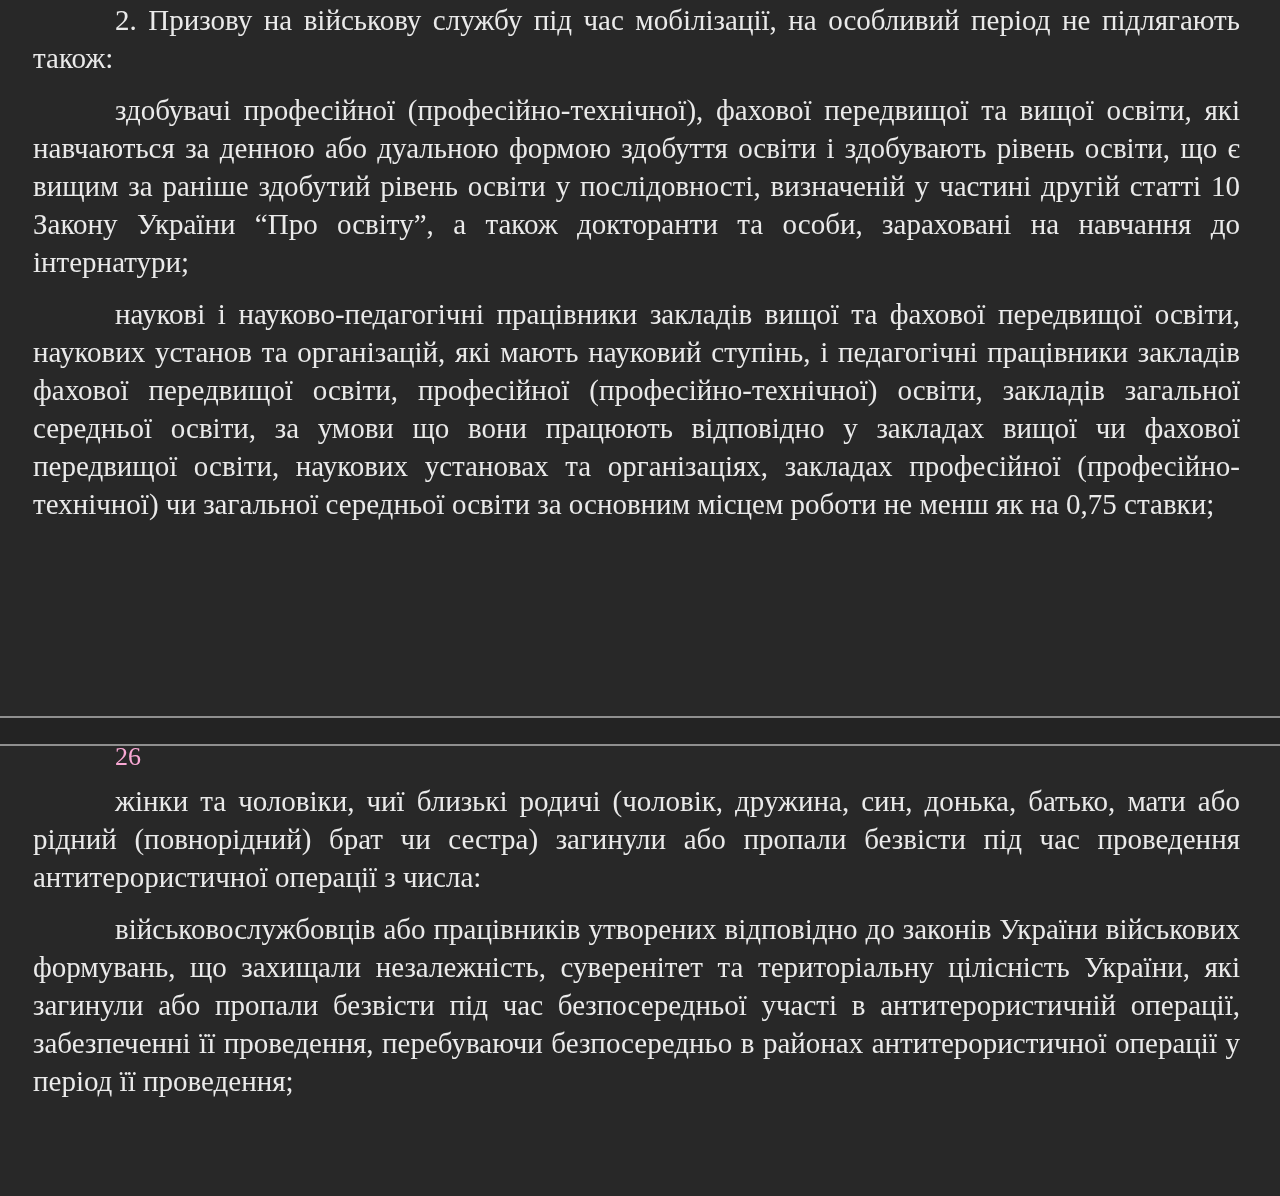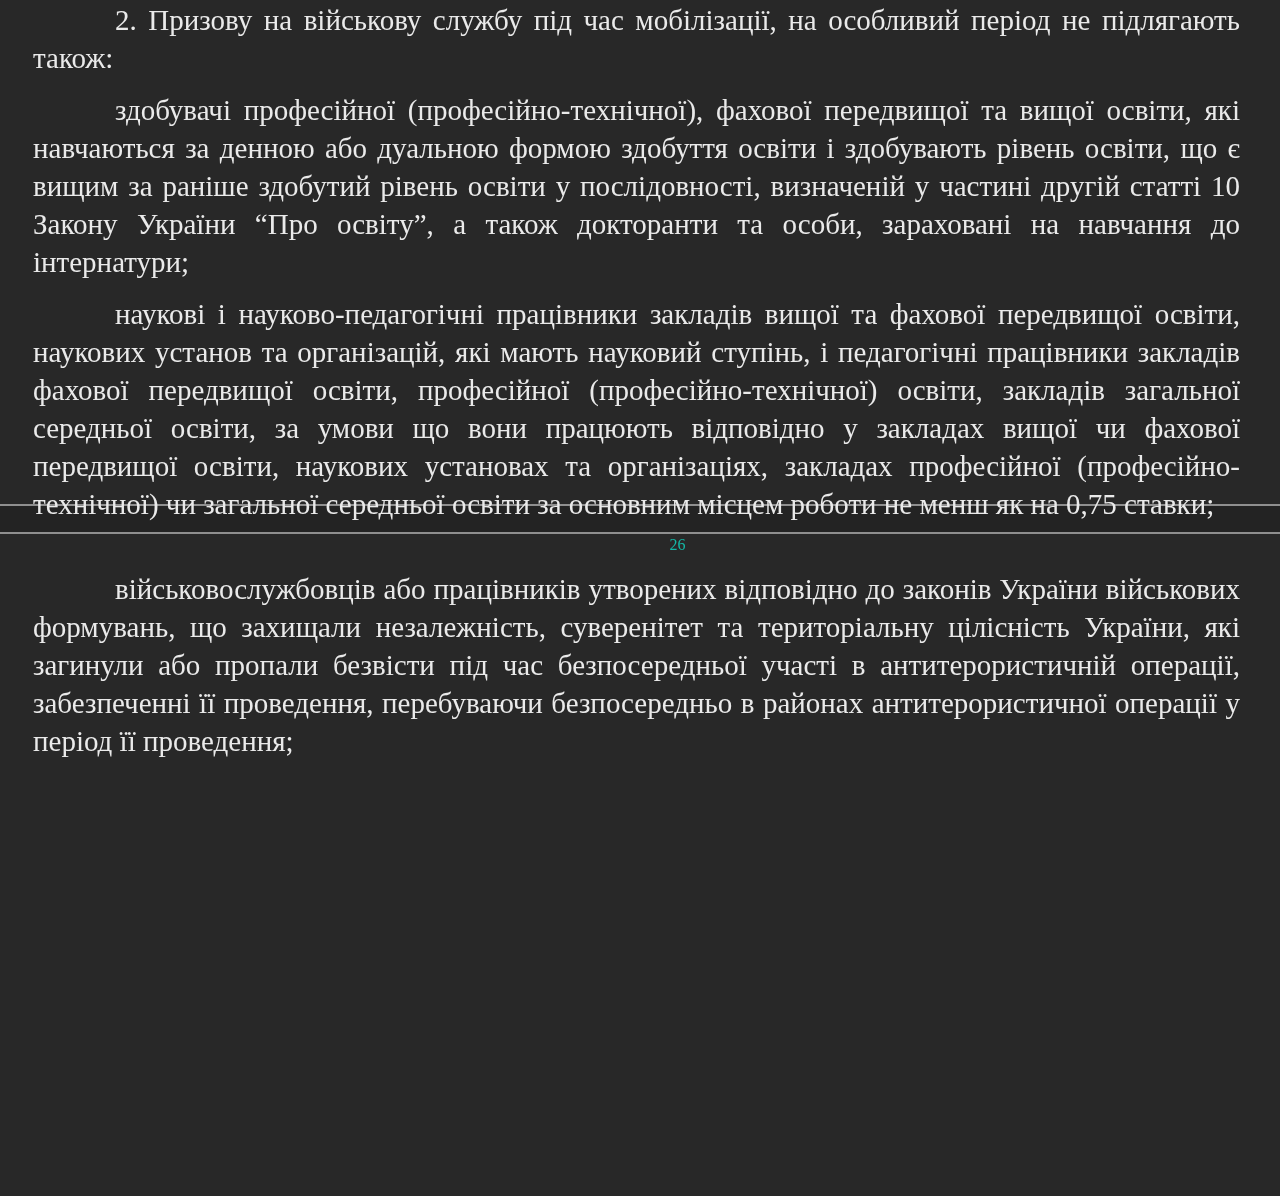--- a/index.html
+++ b/index.html
@@ -25,7 +25,7 @@
     text-align: justify;
   }
   .page-top {
-    height: 504px;
+    height: 716px;
     box-sizing: border-box;
     padding: 1px 40px 0 33px;
   }

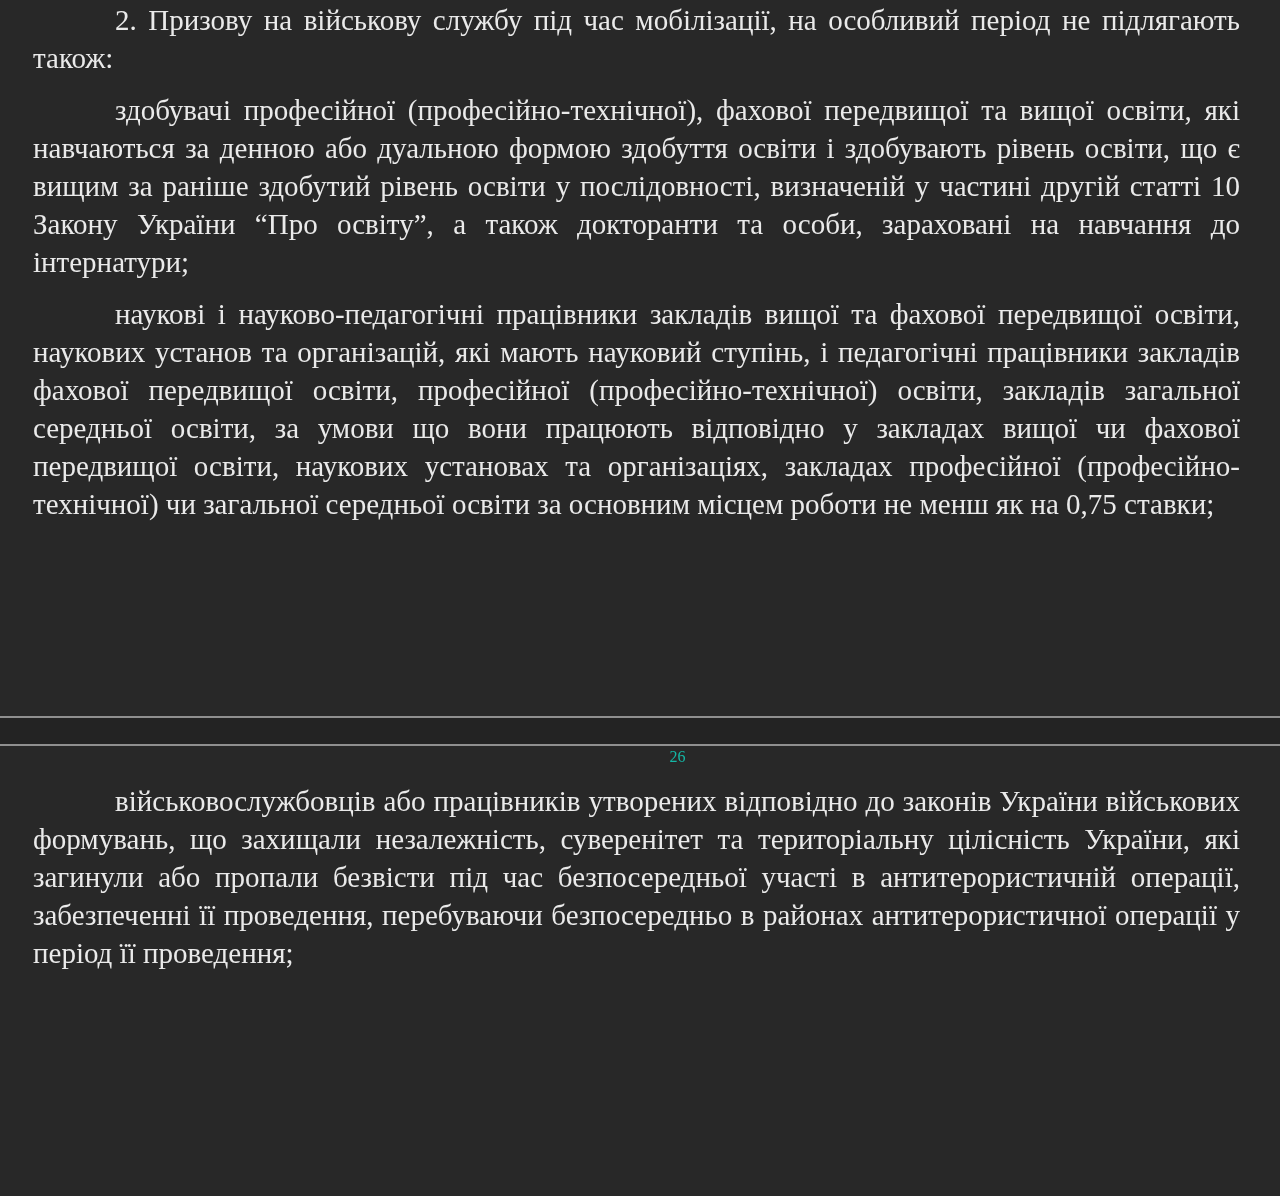--- a/index.html
+++ b/index.html
@@ -50,10 +50,9 @@
   }
   .page-number {
     margin: 72px 0 0 0;
-    text-align: center;
     text-indent: 0;
-    color: #14b8a6;
-    font-size: 16px;
+    color: #f9a8d4;
+    font-size: 26px;
     line-height: 22px;
   }
   .para-relatives {

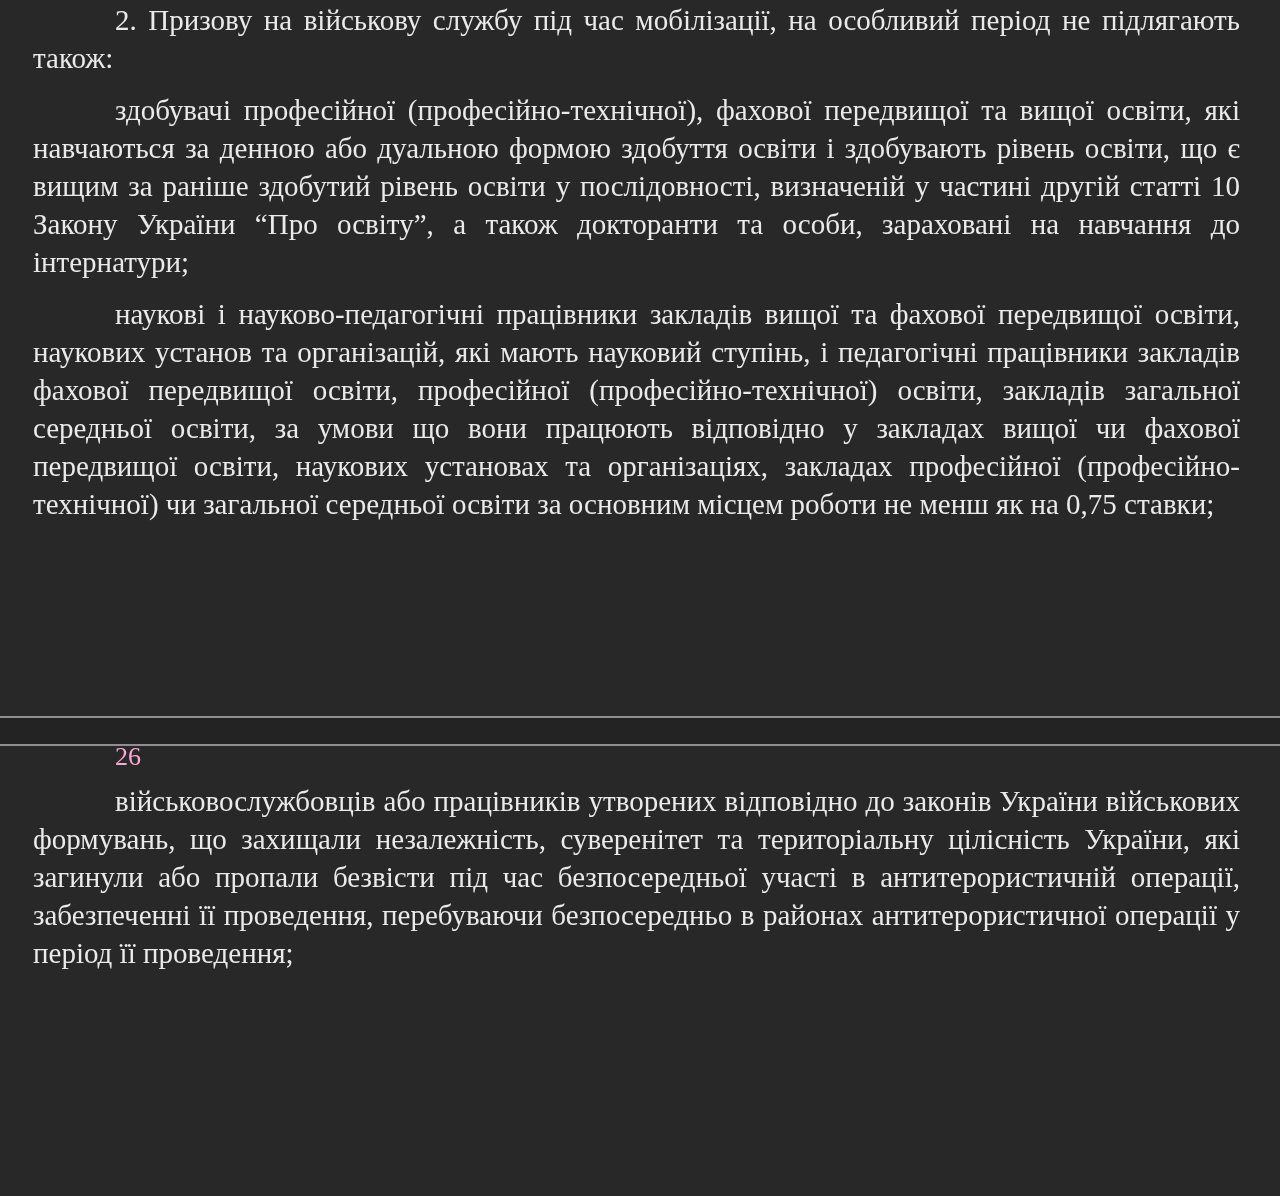--- a/index.html
+++ b/index.html
@@ -77,6 +77,7 @@
   <div class="page-bottom doc-text">
     <p class="doc-para page-number">26</p>
 
+    <p class="doc-para para-relatives">жінки та чоловіки, чиї близькі родичі (чоловік, дружина, син, донька, батько, мати або рідний (повнорідний) брат чи сестра) загинули або пропали безвісти під час проведення антитерористичної операції з числа:</p>
 
     <p class="doc-para">військовослужбовців або працівників утворених відповідно до законів України військових формувань, що захищали незалежність, суверенітет та територіальну цілісність України, які загинули або пропали безвісти під час безпосередньої участі в антитерористичній операції, забезпеченні її проведення, перебуваючи безпосередньо в районах антитерористичної операції у період її проведення;</p>
   </div>

